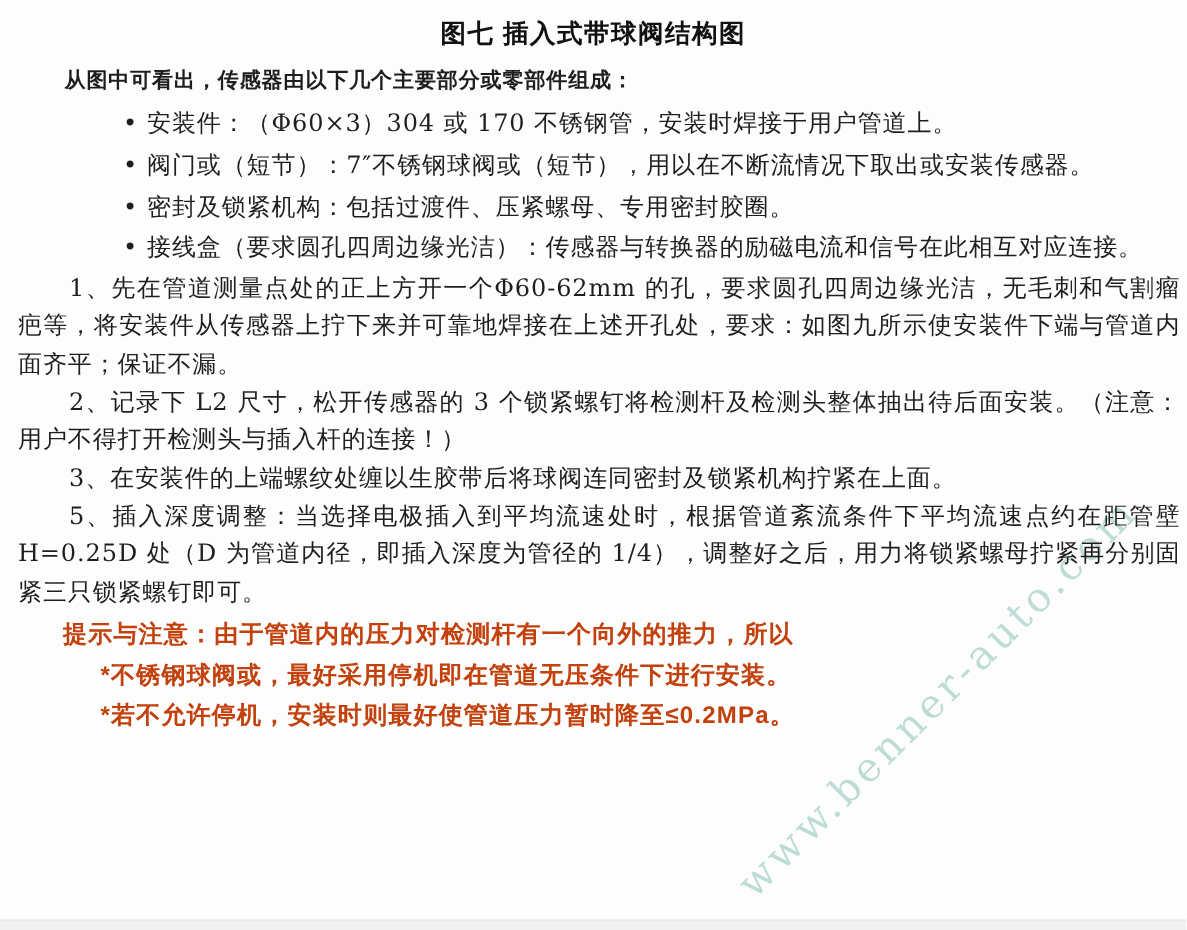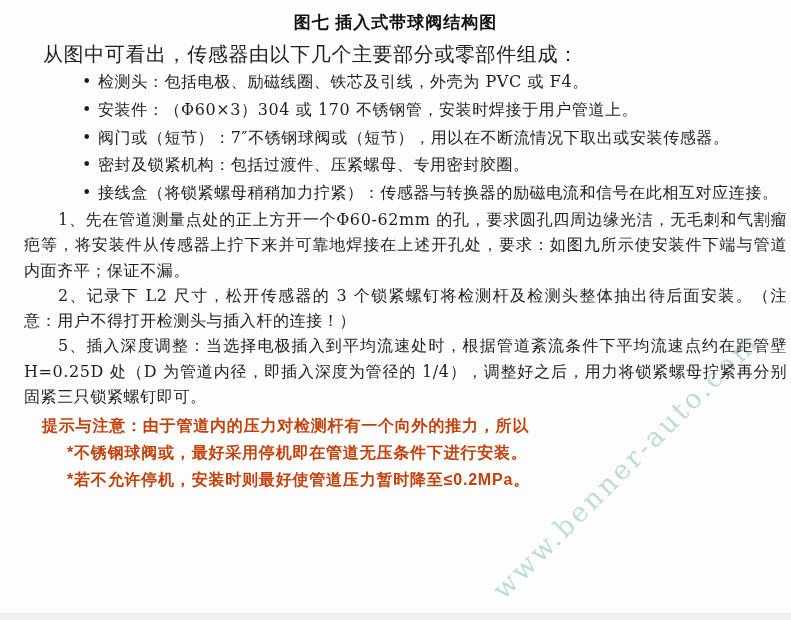--- a/index.html
+++ b/index.html
@@ -32,9 +32,10 @@
   .intro {
     margin: 0 6px 0 10px;
     text-indent: 33px;
-    font-size: 20px;
+    font-size: 14px;
     letter-spacing: 0.6px;
     line-height: 26px;
+    font-weight: bold;
   }
   ul.bullets {
     list-style: none;

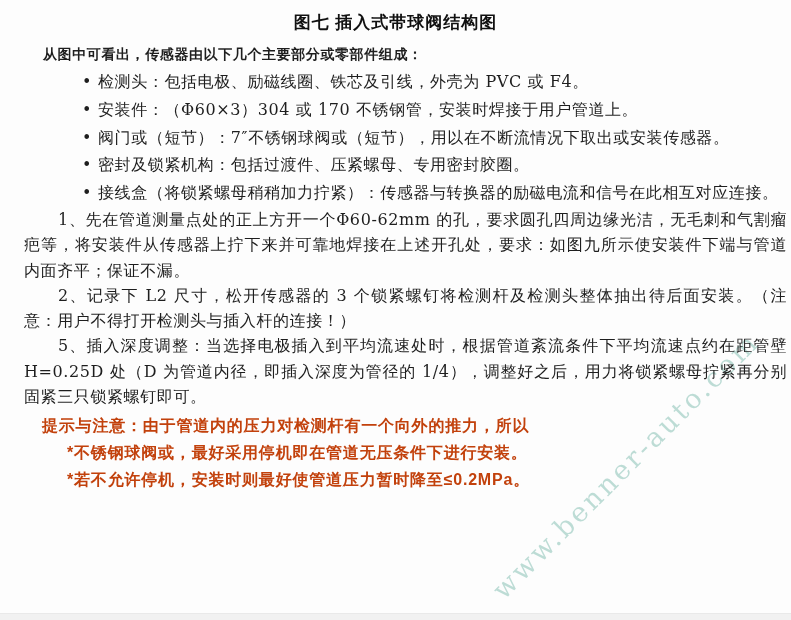--- a/index.html
+++ b/index.html
@@ -118,9 +118,6 @@
 
   <ul class="bullets">
     <li>
-      <span class="bullet-mark">•</span><span>检测头：包括电极、励磁线圈、铁芯及引线，外壳为 PVC 或 F4。</span>
-    </li>
-    <li>
       <span class="bullet-mark">•</span><span>安装件：（Φ60×3）304 或 170 不锈钢管，安装时焊接于用户管道上。</span>
     </li>
     <li>

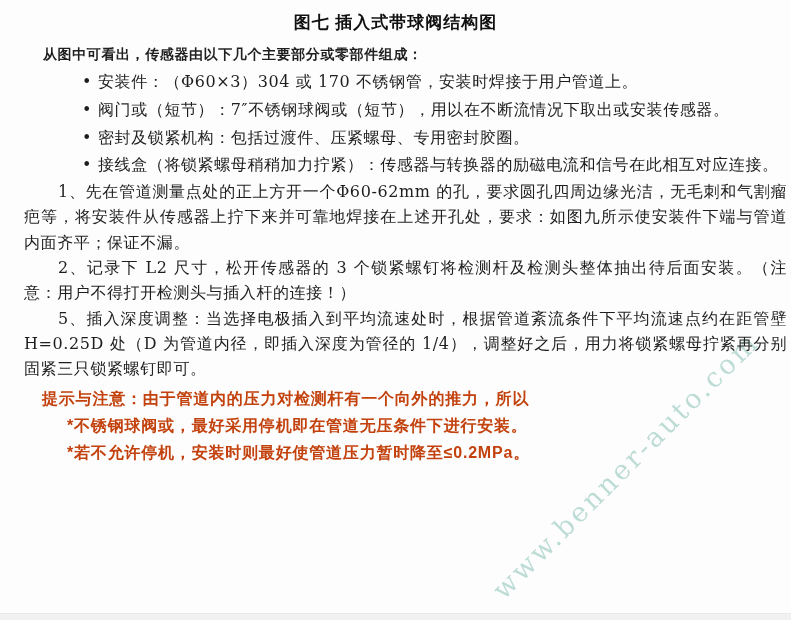--- a/index.html
+++ b/index.html
@@ -127,7 +127,7 @@
       <span class="bullet-mark">•</span><span>密封及锁紧机构：包括过渡件、压紧螺母、专用密封胶圈。</span>
     </li>
     <li>
-      <span class="bullet-mark">•</span><span>接线盒（将锁紧螺母稍稍加力拧紧）：传感器与转换器的励磁电流和信号在此相互对应连接。</span>
+      <span class="bullet-mark">•</span><span>接线盒（要求圆孔四周边缘光洁）：传感器与转换器的励磁电流和信号在此相互对应连接。</span>
     </li>
   </ul>
 

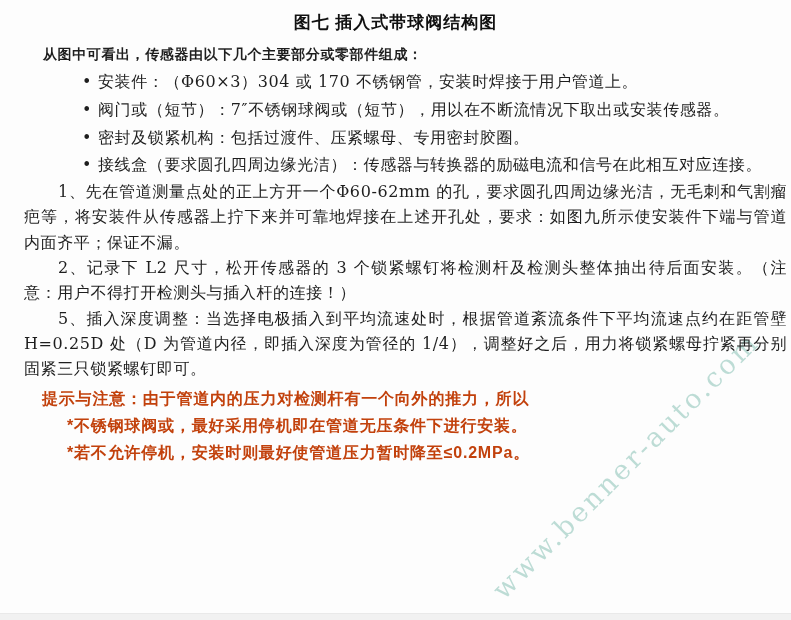--- a/index.html
+++ b/index.html
@@ -55,7 +55,7 @@
     color: #1e1e1e;
   }
   .steps p {
-    margin: 0 4px 0 24px;
+    margin: 0 4px 0 12px;
     text-indent: 34px;
     font-size: 16px;
     letter-spacing: 0.6px;

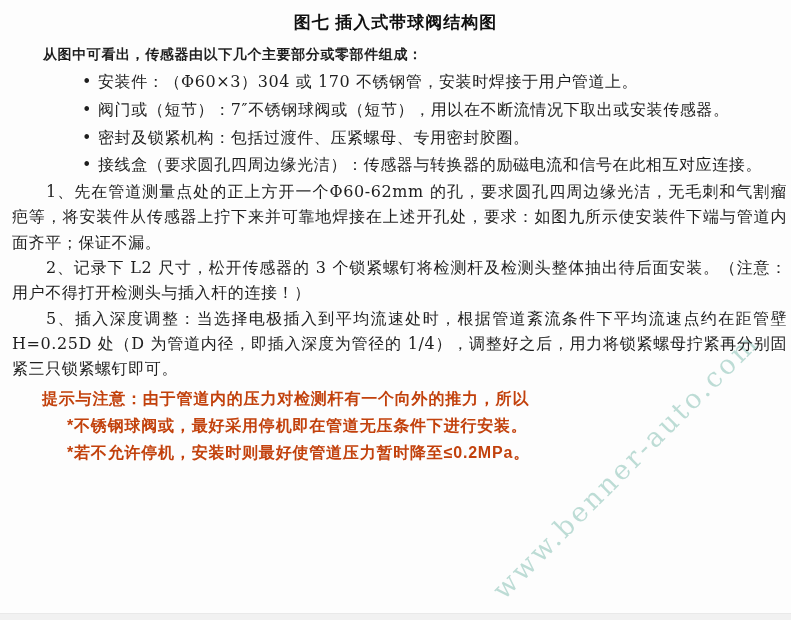--- a/index.html
+++ b/index.html
@@ -134,6 +134,7 @@
   <div class="steps">
     <p>1、先在管道测量点处的正上方开一个Φ60-62mm 的孔，要求圆孔四周边缘光洁，无毛刺和气割瘤疤等，将安装件从传感器上拧下来并可靠地焊接在上述开孔处，要求：如图九所示使安装件下端与管道内面齐平；保证不漏。</p>
     <p>2、记录下 L2 尺寸，松开传感器的 3 个锁紧螺钉将检测杆及检测头整体抽出待后面安装。（注意：用户不得打开检测头与插入杆的连接！）</p>
+    <p>3、在安装件的上端螺纹处缠以生胶带后将球阀连同密封及锁紧机构拧紧在上面。</p>
     <p>5、插入深度调整：当选择电极插入到平均流速处时，根据管道紊流条件下平均流速点约在距管壁 H=0.25D 处（D 为管道内径，即插入深度为管径的 1/4），调整好之后，用力将锁紧螺母拧紧再分别固紧三只锁紧螺钉即可。</p>
   </div>
 

